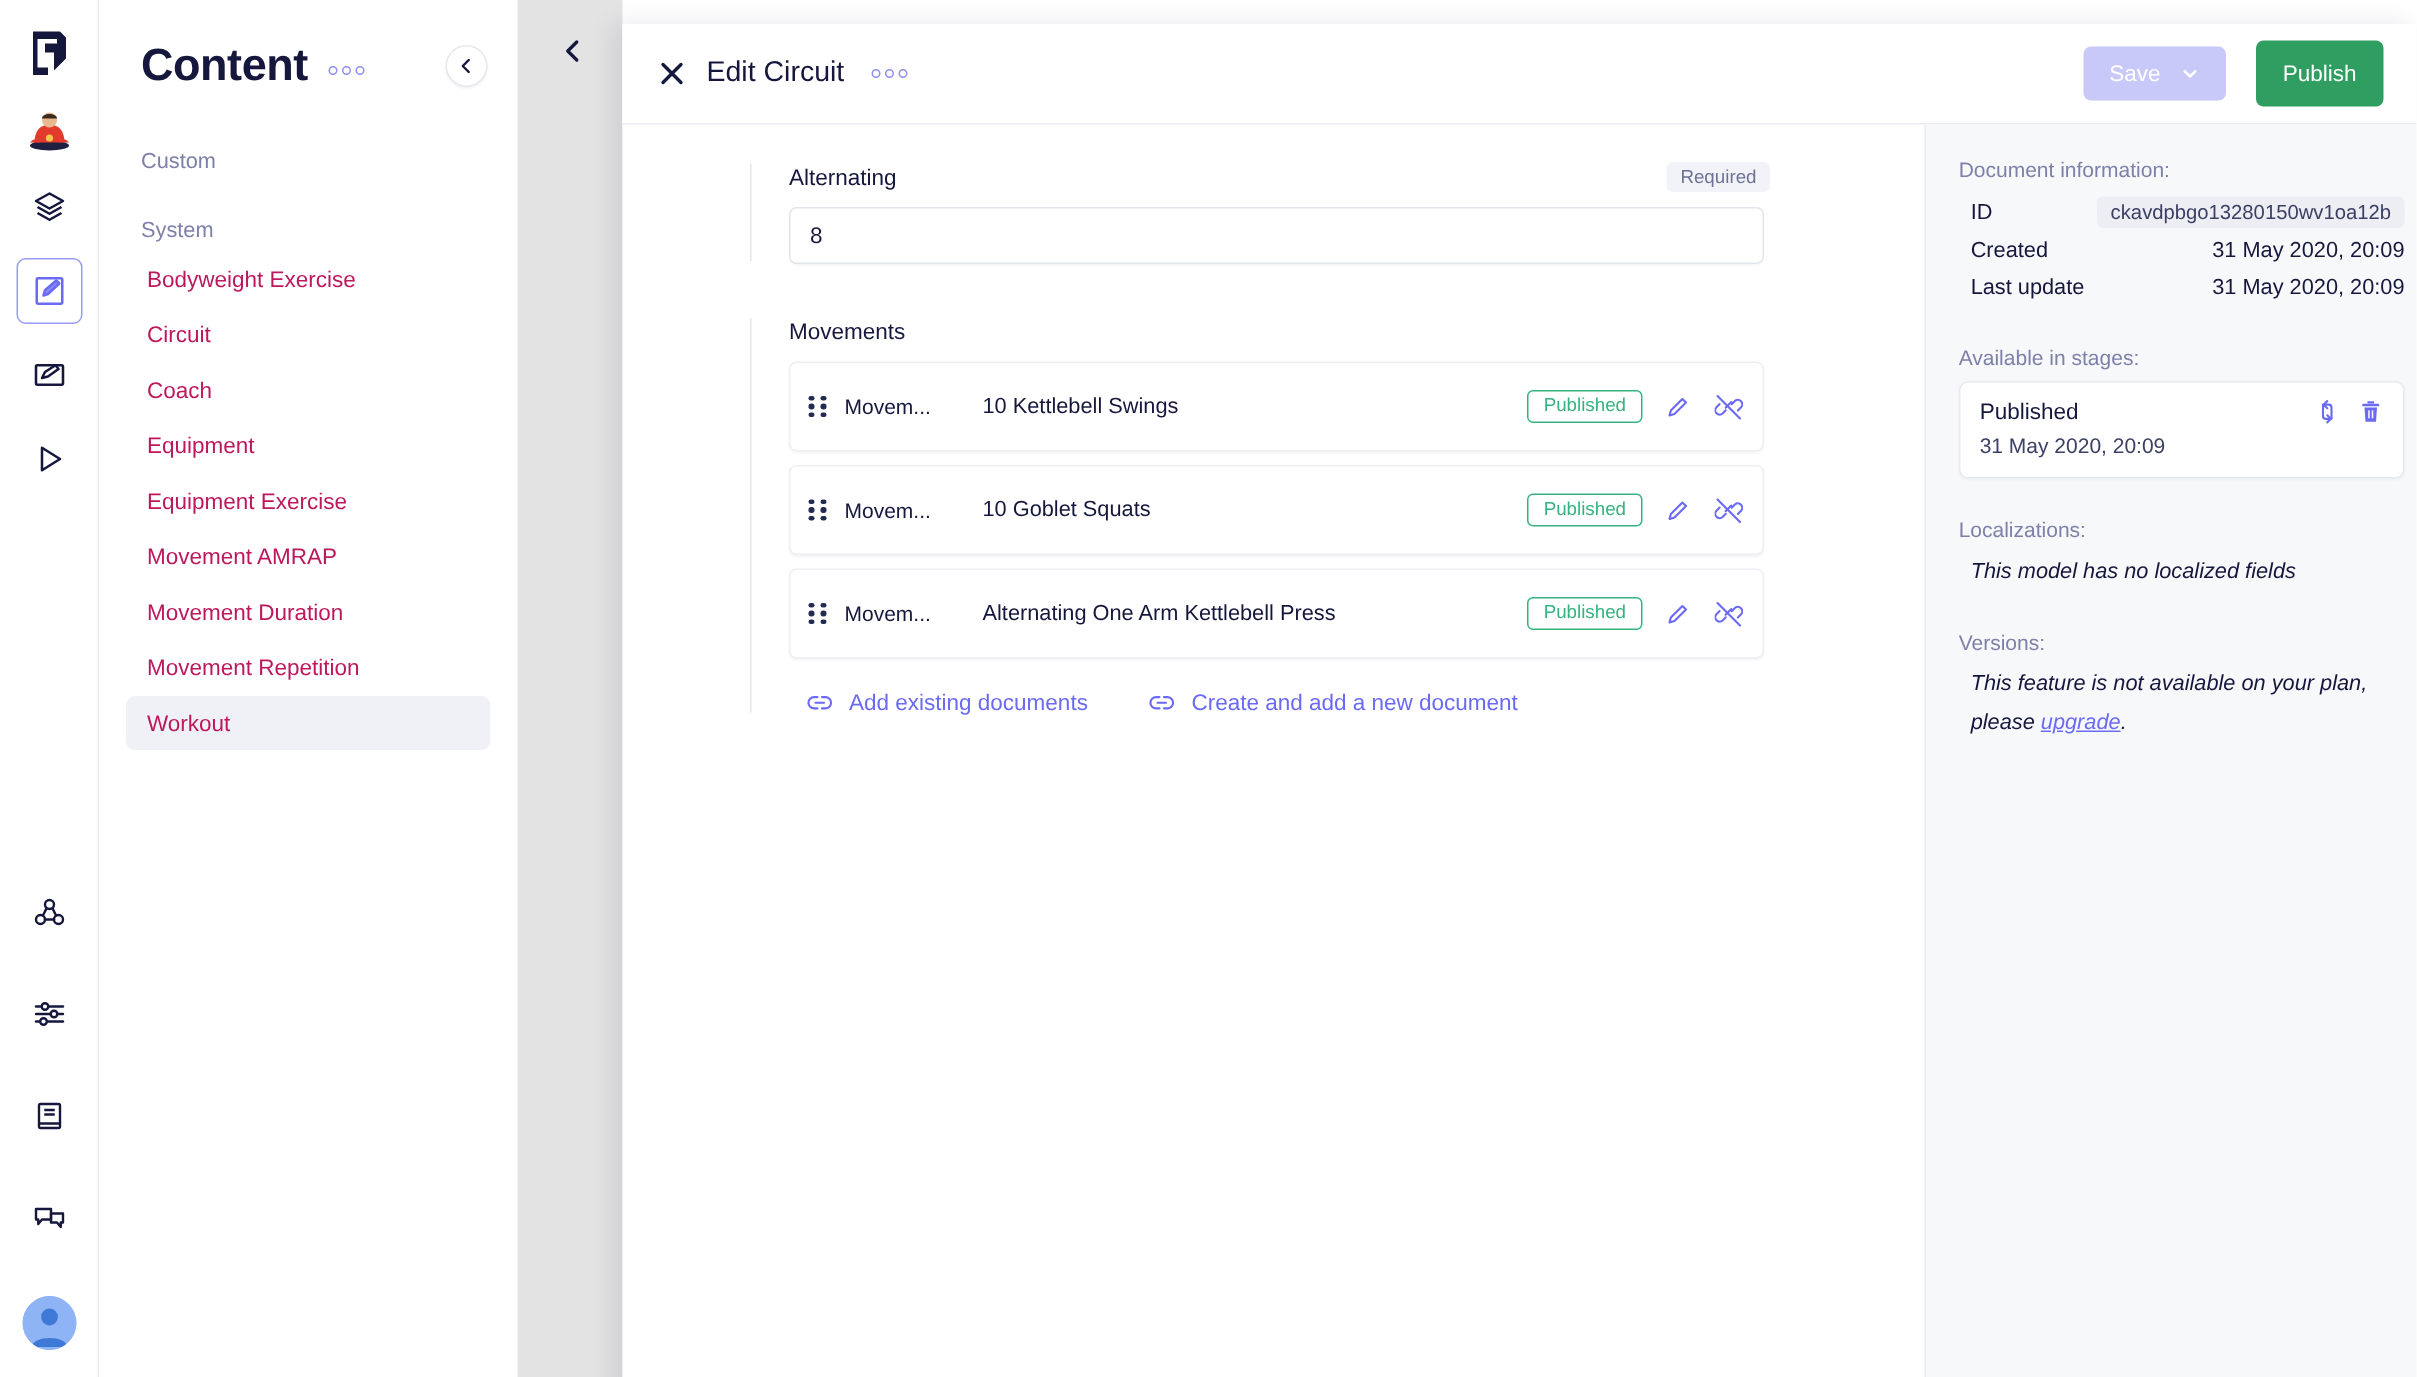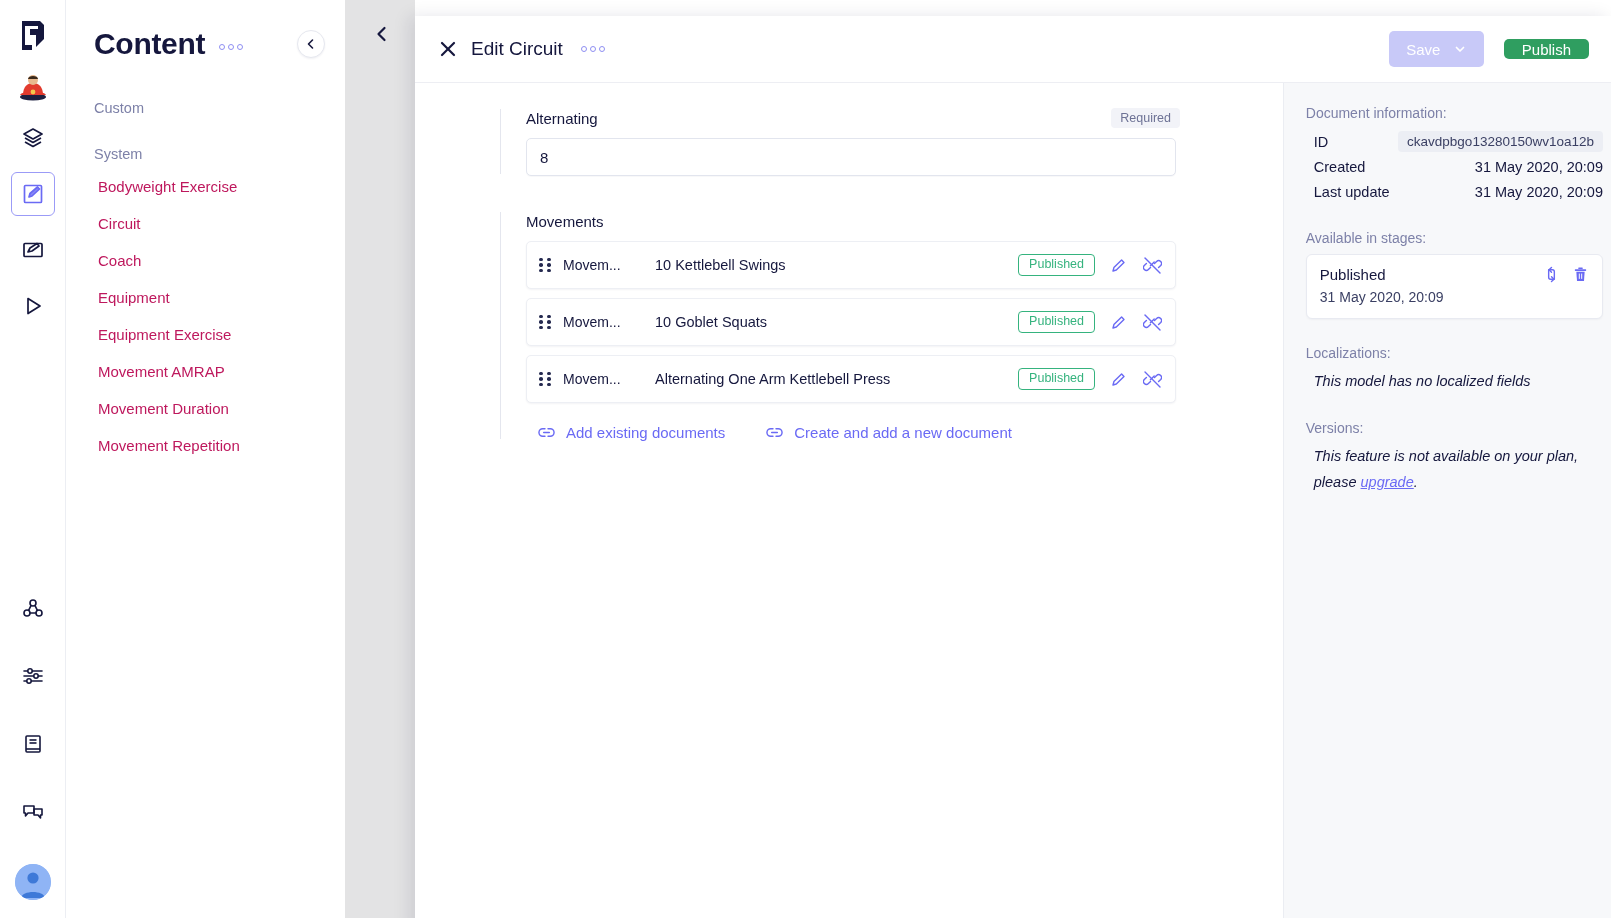--- a/index.html
+++ b/index.html
@@ -98,7 +98,7 @@
     padding: 0 12px; font-family: inherit;
   }
   .btn-publish {
-    height: 20px; min-width: 82px; background: #2f9e60; color: #ffffff;
+    height: 44px; min-width: 82px; background: #2f9e60; color: #ffffff;
     border: none; border-radius: 5px; font-size: 15px; padding: 0 18px;
     display: flex; align-items: center; justify-content: center; font-family: inherit;
   }

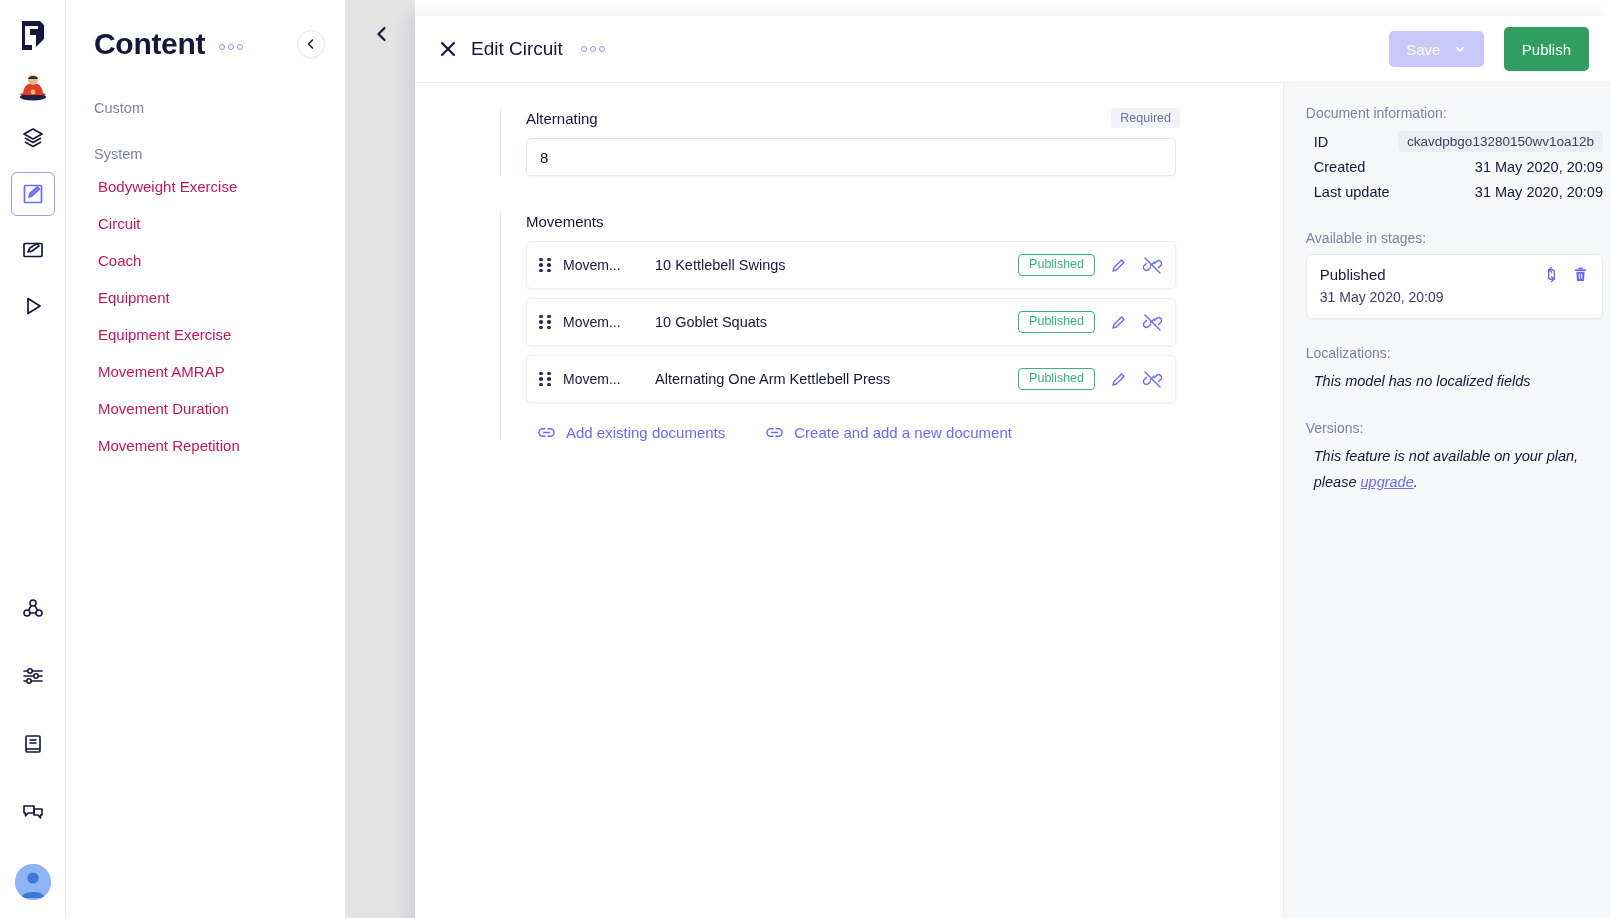--- a/index.html
+++ b/index.html
@@ -124,7 +124,7 @@
   }
   .field-block.movements { margin-top: 34px; }
   .row-card {
-    width: 650px; height: 48px; margin-top: 9px;
+    width: 650px; height: 60px; margin-top: 9px;
     background: #ffffff; border: 1px solid #edeff4; border-radius: 5px;
     display: flex; align-items: center; padding: 0 12px;
     box-shadow: 0 1px 2px rgba(20,23,61,.05);

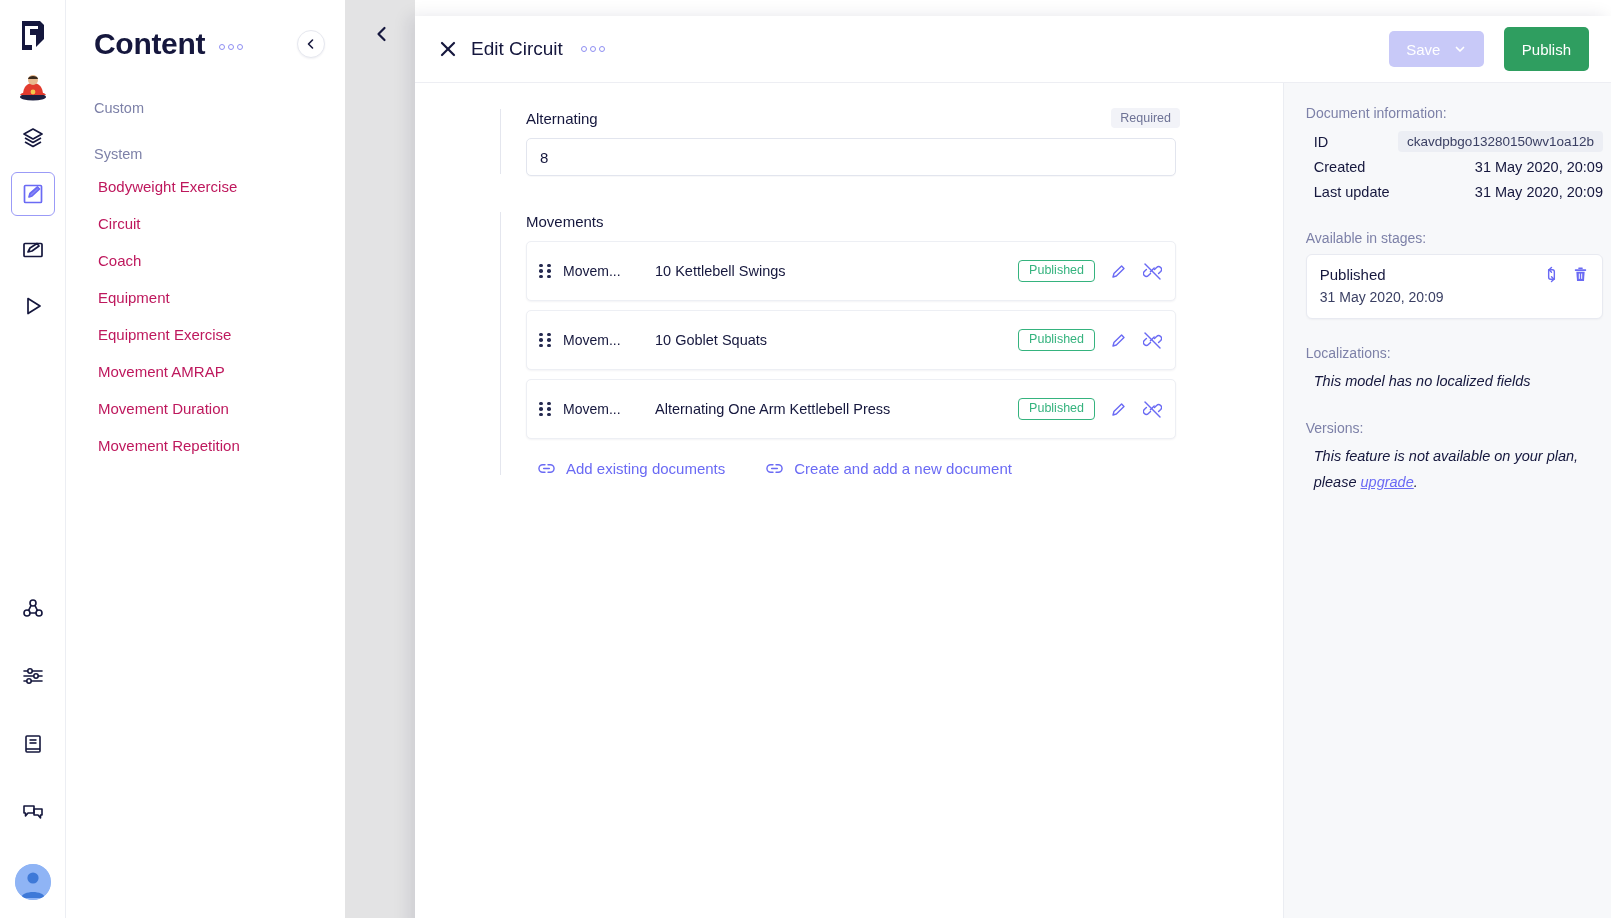--- a/index.html
+++ b/index.html
@@ -319,6 +319,9 @@
       </div>
       <div class="nav-item">
         <span>Movement Repetition</span>
+      </div>
+      <div class="nav-item selected">
+        <span>Workout</span>
       </div>
     </div>
   </div>

